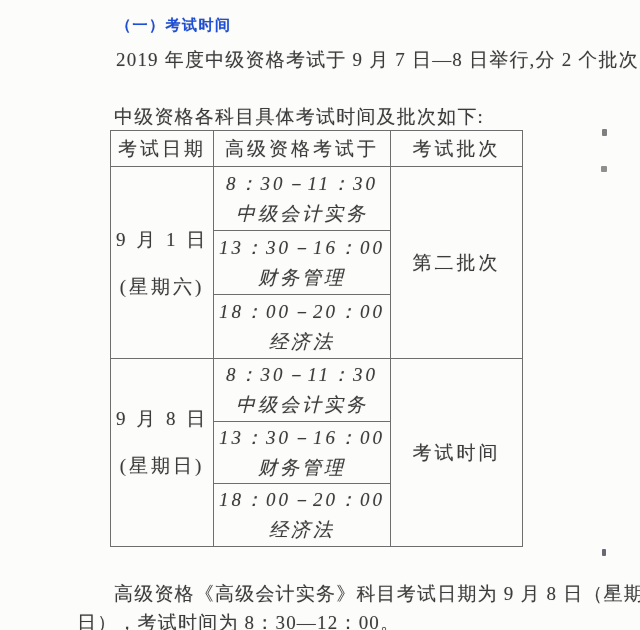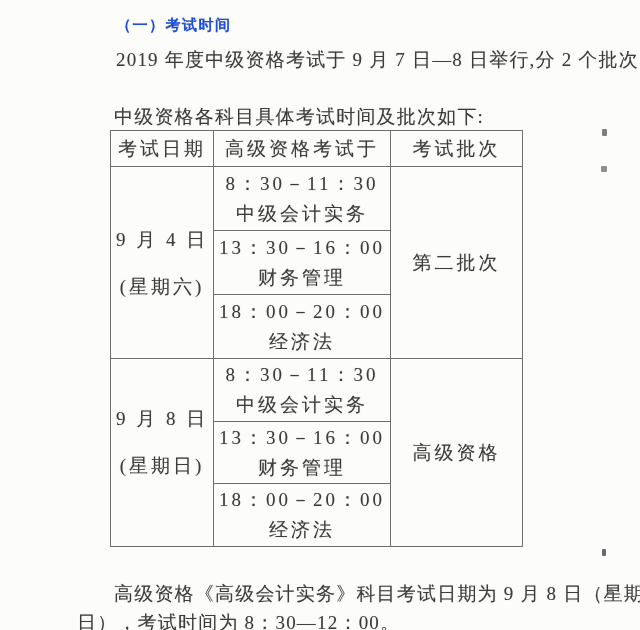--- a/index.html
+++ b/index.html
@@ -59,7 +59,7 @@
   tr.session-row-c { height: 62px; }
   td.date-cell div { line-height: 47px; }
   td.date-cell.shift-up { padding-bottom: 22px; }
-  td.session-cell div { line-height: 30px; }
+  td.session-cell div { line-height: 30px; font-style: italic; }
   .speck { position: absolute; }
   #spk1 { left: 602px; top: 129px; width: 5px; height: 7px; background: #4a4a4a; opacity: .7; border-radius: 1px; }
   #spk2 { left: 601px; top: 166px; width: 6px; height: 6px; background: #555555; opacity: .65; border-radius: 1px; }

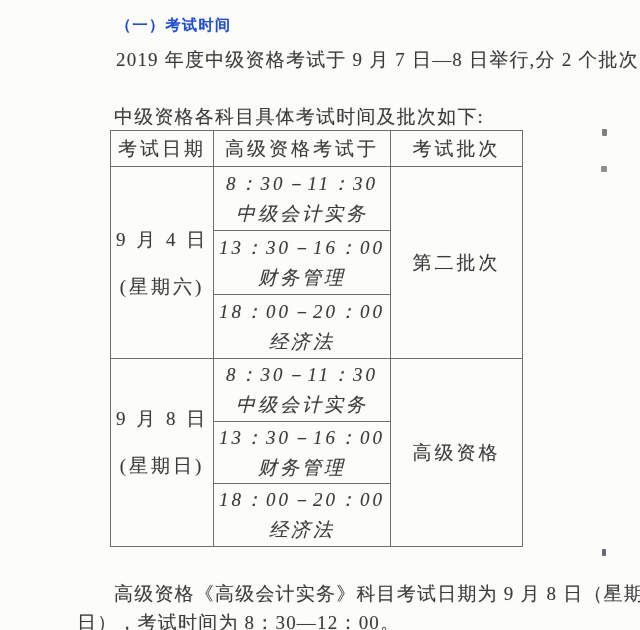--- a/index.html
+++ b/index.html
@@ -92,7 +92,7 @@
     <tbody>
       <tr class="session-row-a">
         <td class="date-cell" rowspan="3">
-          <div>9 月 4 日</div>
+          <div>9 月 1 日</div>
           <div>(星期六)</div>
         </td>
         <td class="session-cell">

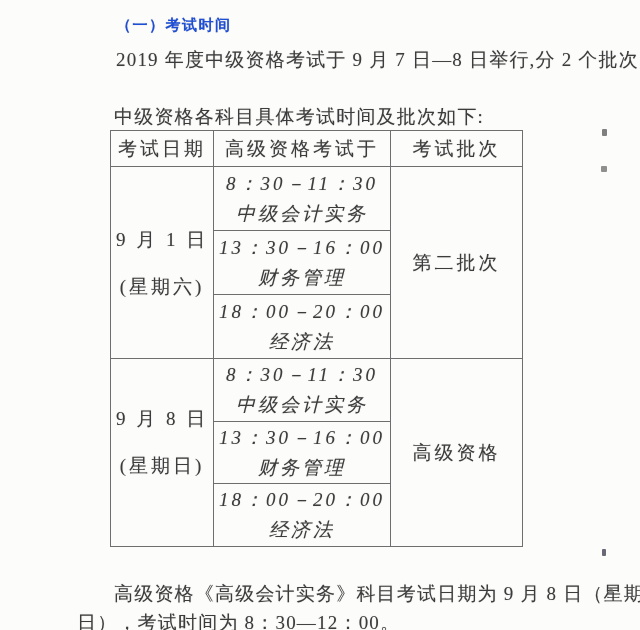--- a/index.html
+++ b/index.html
@@ -122,7 +122,7 @@
           <div>8：30－11：30</div>
           <div>中级会计实务</div>
         </td>
-        <td class="batch-cell" rowspan="3">高级资格</td>
+        <td class="batch-cell" rowspan="3">考试时间</td>
       </tr>
       <tr class="session-row-c">
         <td class="session-cell">

